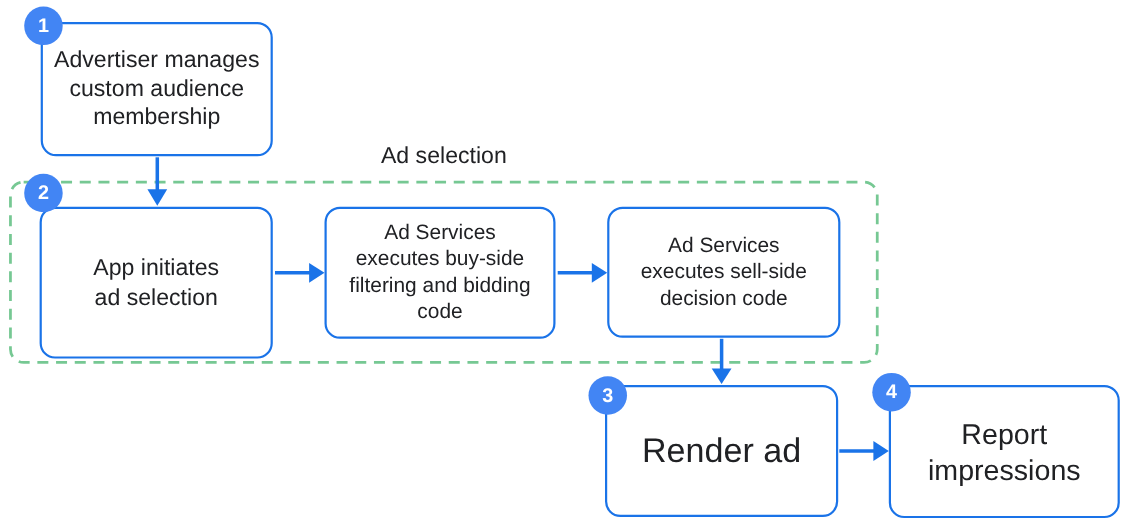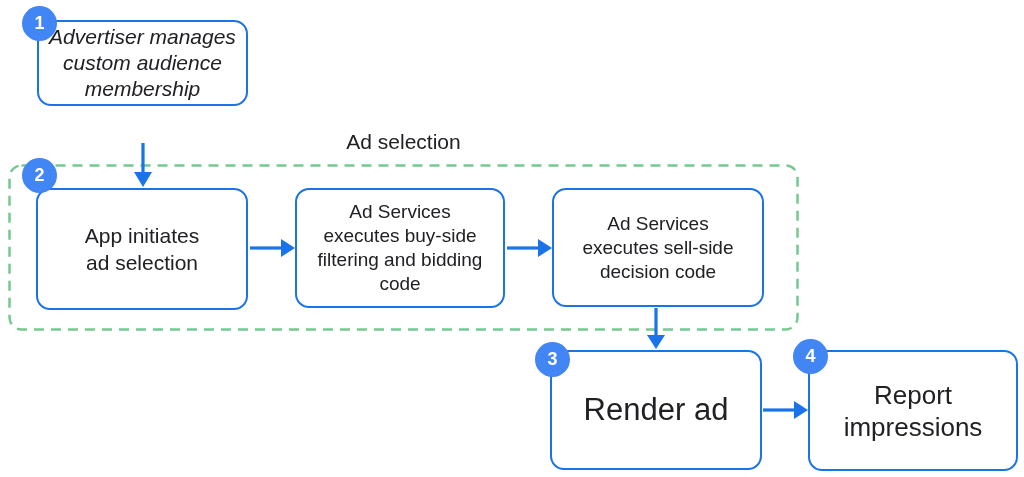--- a/index.html
+++ b/index.html
@@ -87,7 +87,7 @@
 
   <div class="group-label" style="left:9px; top:130px; width:789px;">Ad selection</div>
 
-  <div class="node" style="left:37px; top:20px; width:211px; height:86px; font-size:21px; line-height:26px;font-style:italic;">
+  <div class="node" style="left:37px; top:20px; width:211px; height:122px; font-size:21px; line-height:26px;">
     <span class="node-label">Advertiser manages
 custom audience
 membership</span>

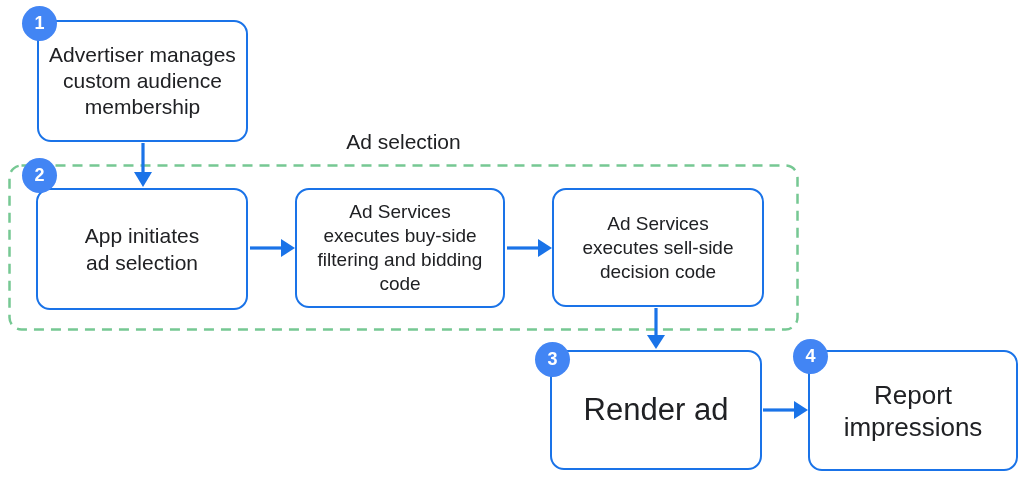--- a/index.html
+++ b/index.html
@@ -93,7 +93,7 @@
 membership</span>
   </div>
 
-  <div class="node" style="left:36px; top:188px; width:212px; height:122px; font-size:21px; line-height:27px;">
+  <div class="node" style="left:36px; top:188px; width:212px; height:138px; font-size:21px; line-height:27px;">
     <span class="node-label">App initiates
 ad selection</span>
   </div>

